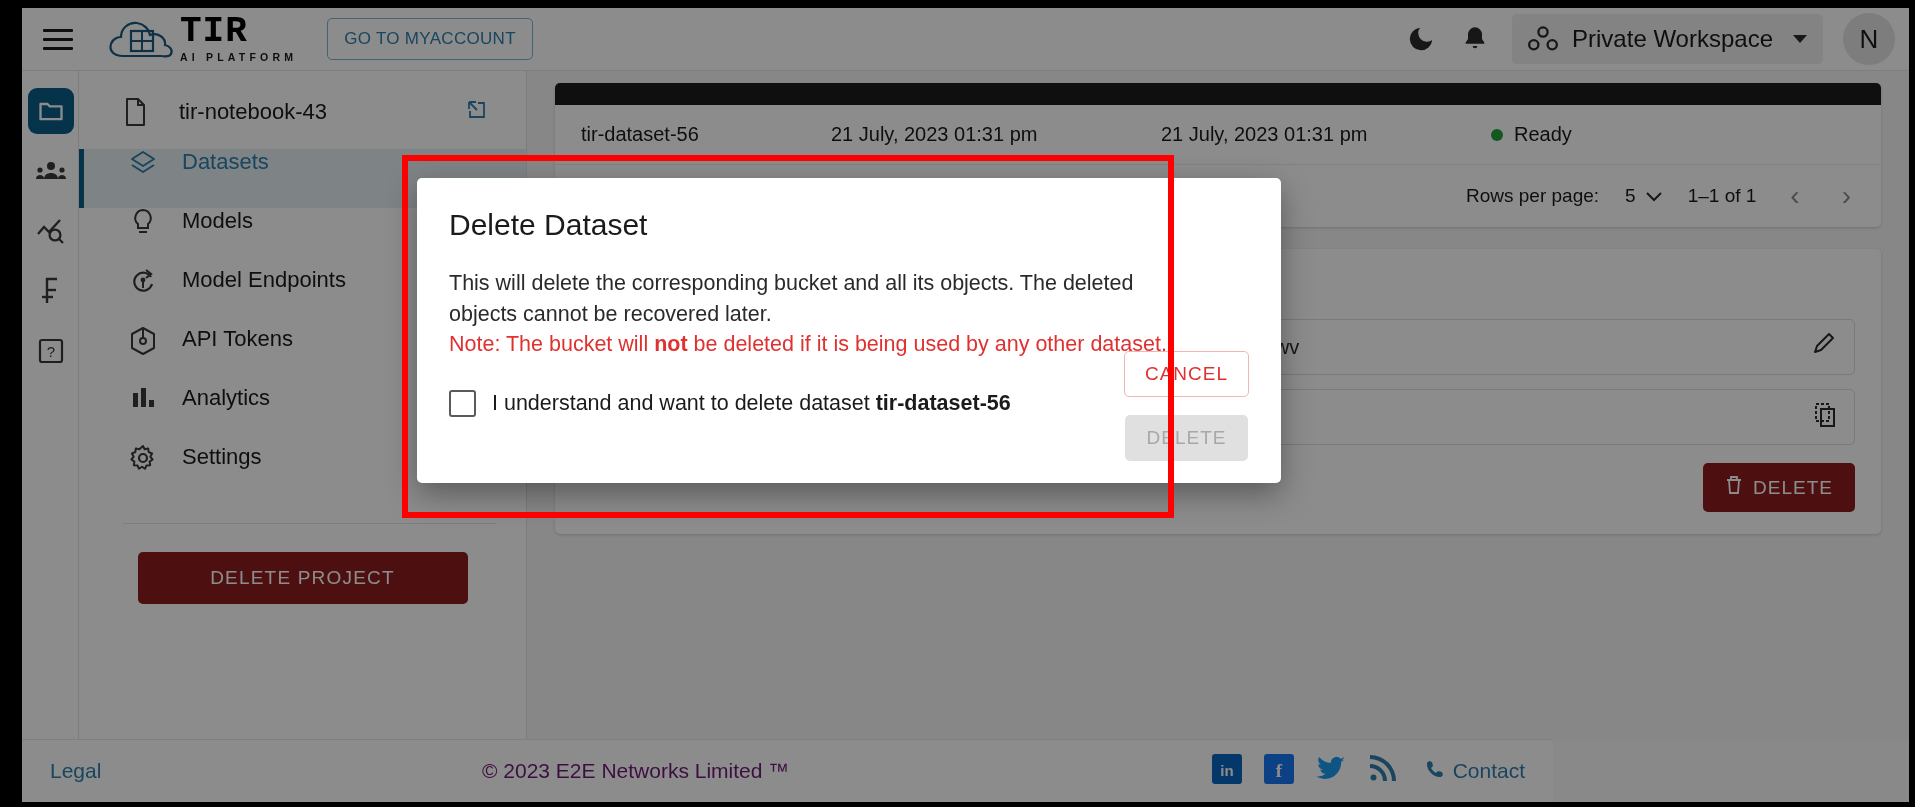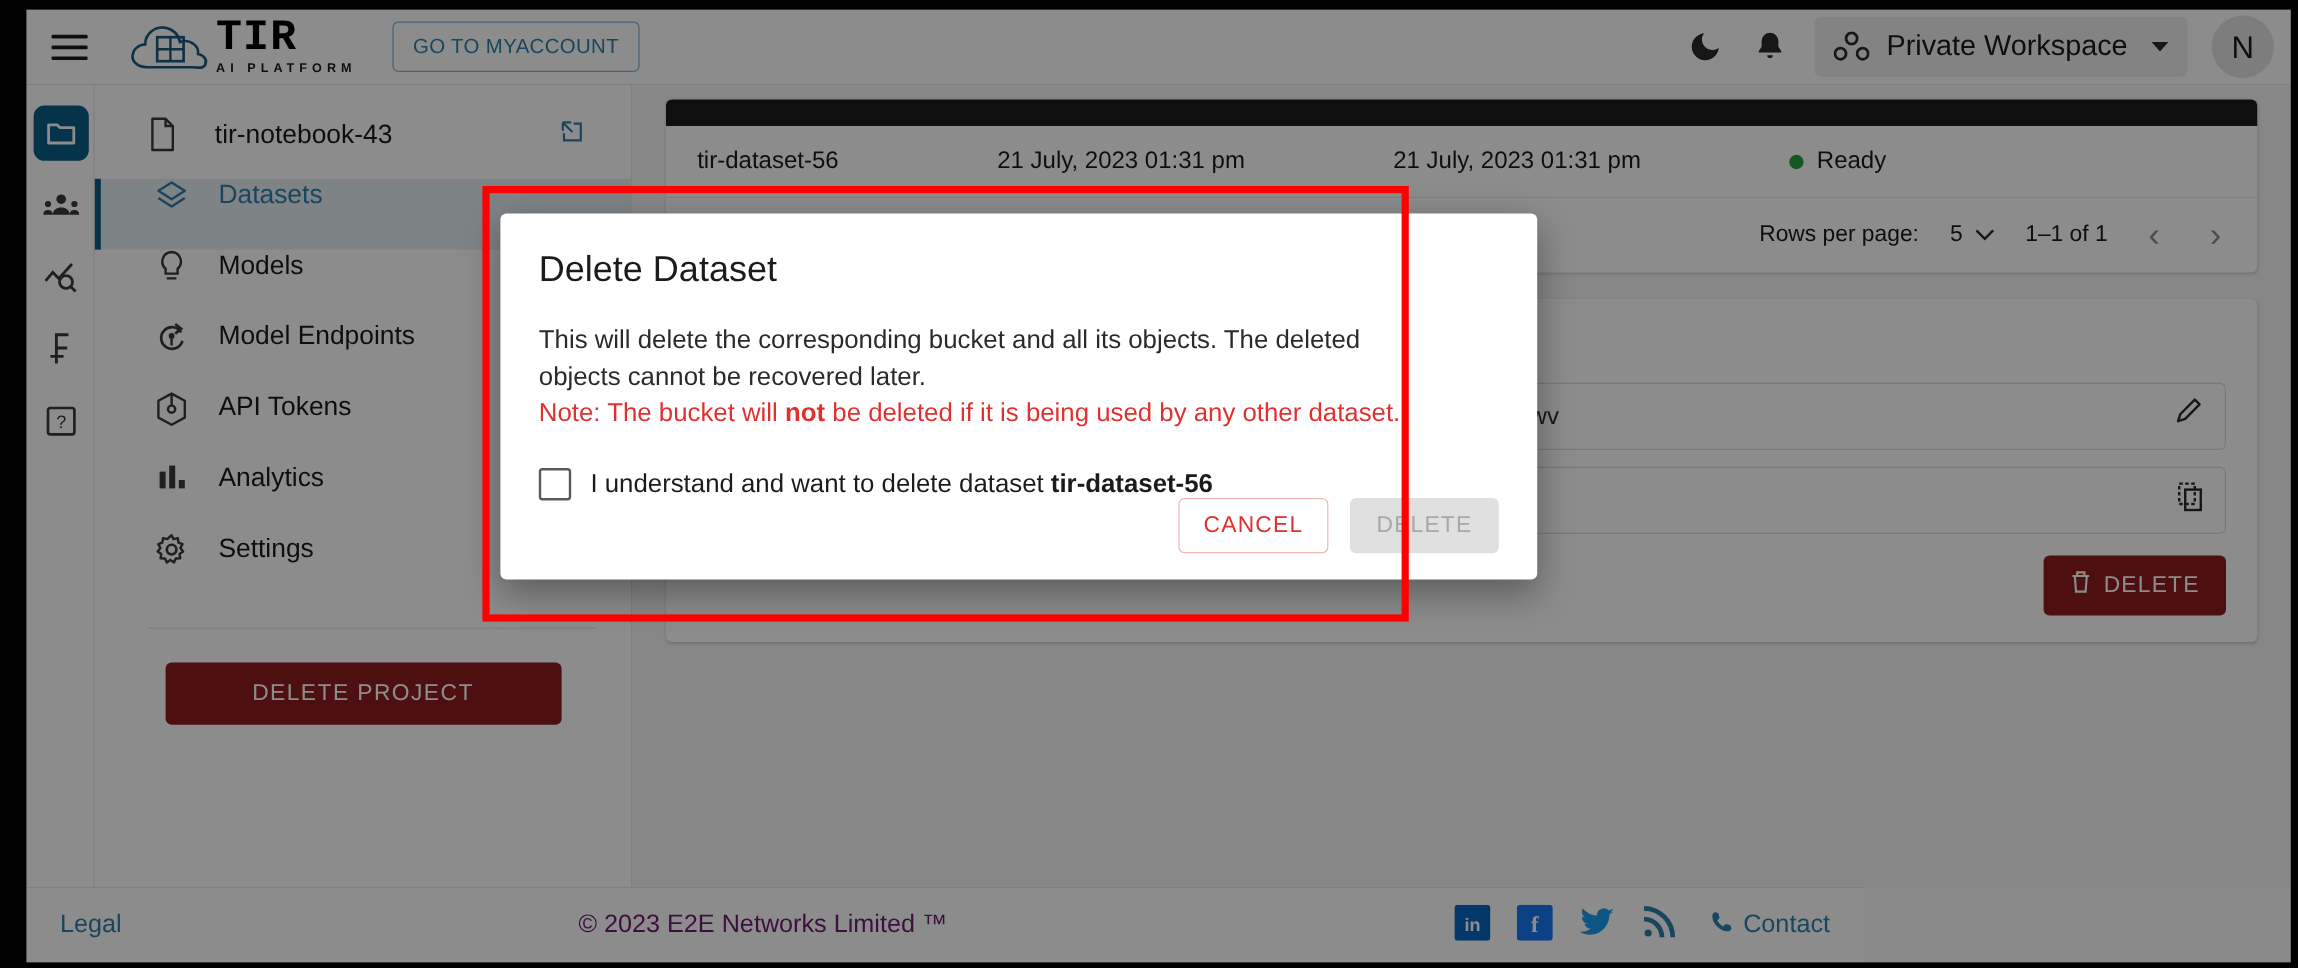--- a/index.html
+++ b/index.html
@@ -200,7 +200,7 @@
   .dlg-check-label b { font-weight:700; }
   .dlg-actions {
     position:absolute; right:32px; bottom:22px;
-    display:flex; align-items:center; gap:18px;
+    display:flex; align-items:center; gap:18px;flex-direction:column;
   }
   .btn-cancel {
     border:1px solid #f0b6b6; border-radius:5px; background:#fff;

